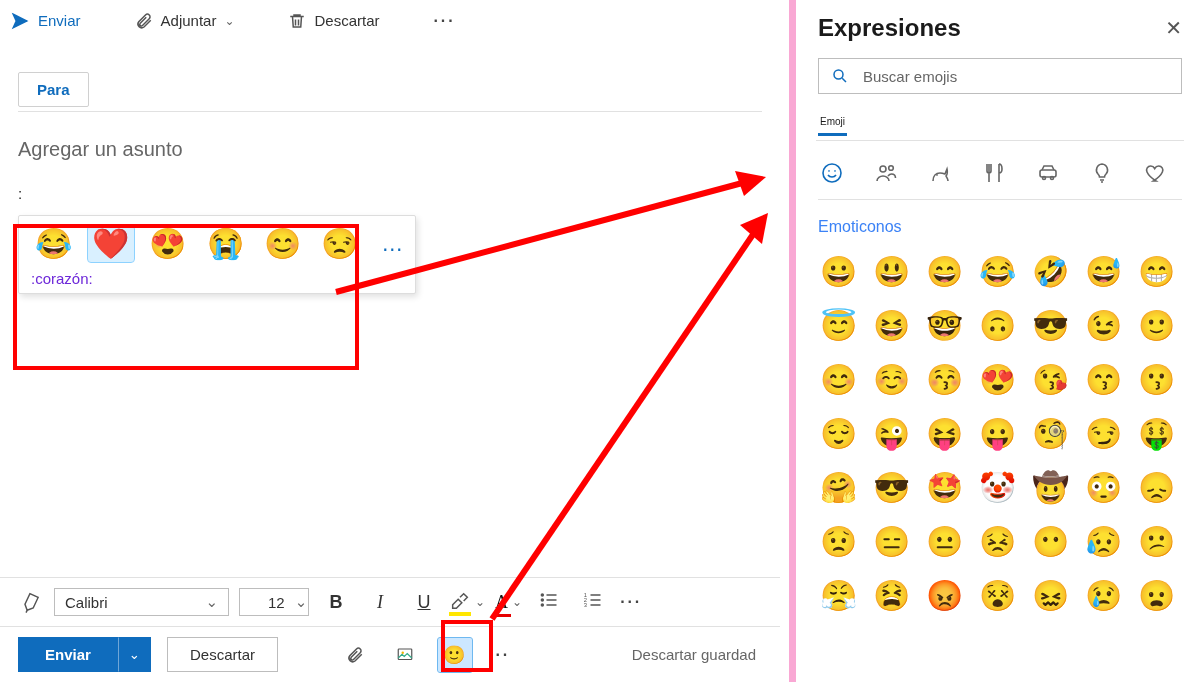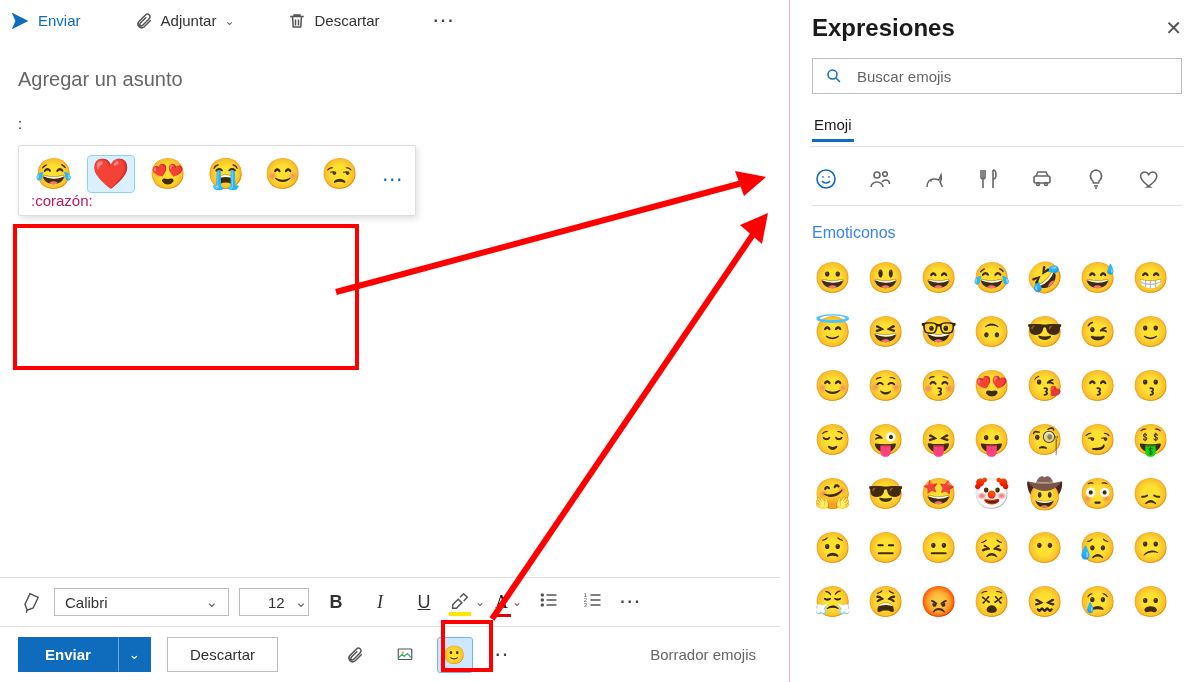--- a/index.html
+++ b/index.html
@@ -56,7 +56,7 @@
   .draft-txt { margin-left:auto; color:#666; font-size:15px; margin-right:6px; white-space:nowrap; }
 
   
-  .panel { position:absolute; left:789px; top:0; width:411px; height:682px; border-left:1px solid #f9a8d4; background:#fff; padding:14px 18px 16px 22px;}
+  .panel { position:absolute; left:789px; top:0; width:411px; height:682px; border-left:7px solid #f9a8d4; background:#fff; padding:14px 18px 16px 22px;}
   .panel-head { display:flex; align-items:center; justify-content:space-between;}
   .panel-title { font-size:24px; font-weight:700; color:#1a1a1a;}
   .close { font-size:20px; color:#555; cursor:pointer;}

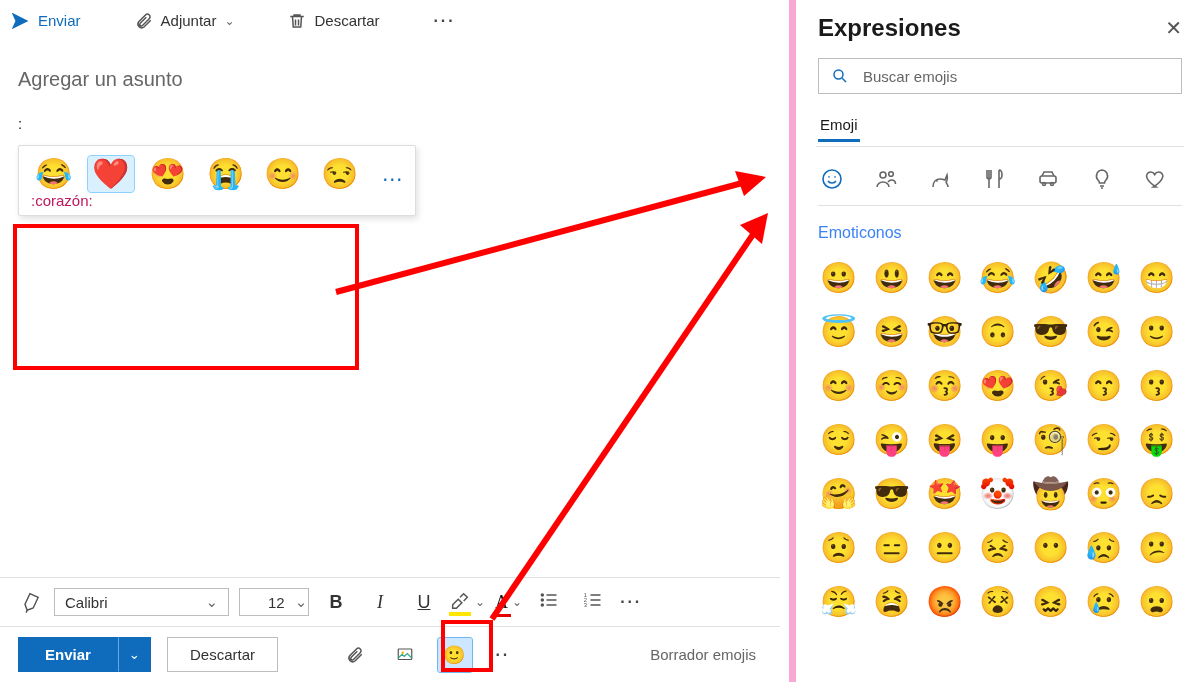--- a/index.html
+++ b/index.html
@@ -110,6 +110,9 @@
     <div class="more-dots">···</div>
   </div>
 
+  <div class="recipients">
+    <button class="para-btn">Para</button>
+  </div>
 
   <div class="subject">Agregar un asunto</div>
 

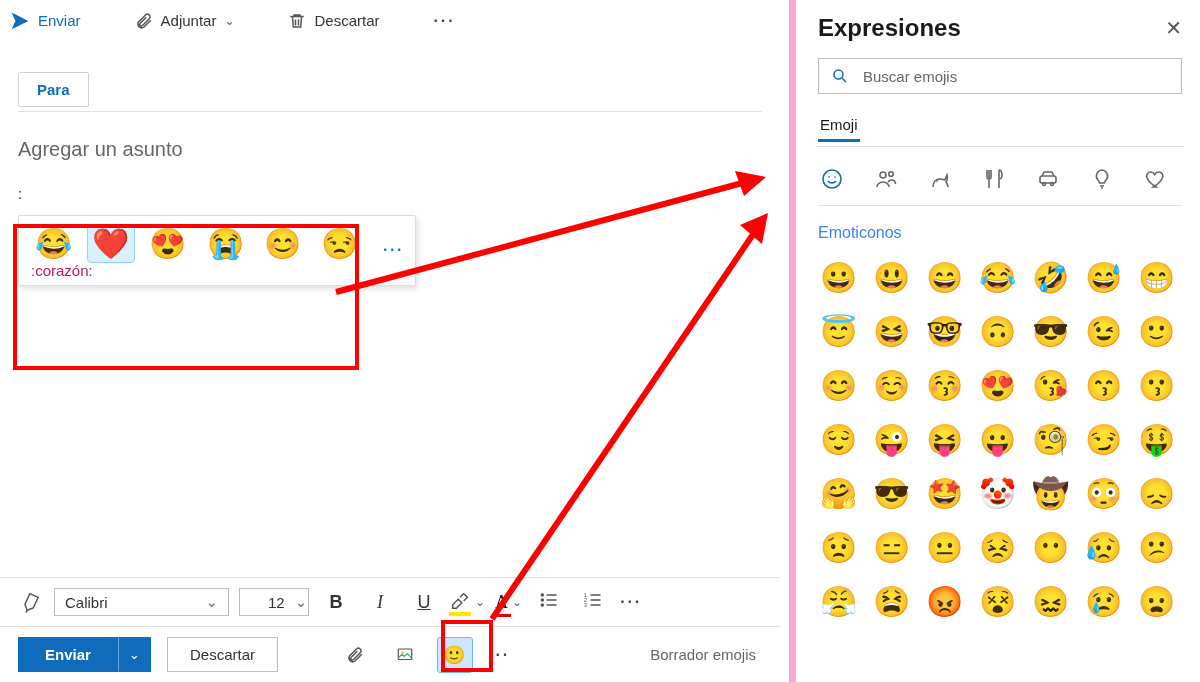--- a/index.html
+++ b/index.html
@@ -62,7 +62,7 @@
   .close { font-size:20px; color:#555; cursor:pointer;}
   .search { margin-top:16px; border:1px solid #bdbdbd; padding:8px 12px; display:flex; align-items:center; gap:14px; color:#666; font-size:15px;}
   .tabrow { margin-top:16px; }
-  .tab { display:inline-block; padding:6px 2px; color:#1a1a1a; font-size:15px; font-weight:500; border-bottom:3px solid #0f6cbd;}
+  .tab { display:inline-block; padding:6px 2px; color:#1a1a1a; font-size:10px; font-weight:500; border-bottom:3px solid #0f6cbd;}
   .divider { border-bottom:1px solid #e1e1e1; margin:4px -2px 0 -2px;}
   .cat-row { display:flex; gap:26px; margin-top:18px; padding-bottom:12px; border-bottom:1px solid #e1e1e1;}
   .cat { width:28px; height:28px; display:flex; align-items:center; justify-content:center; color:#666;}

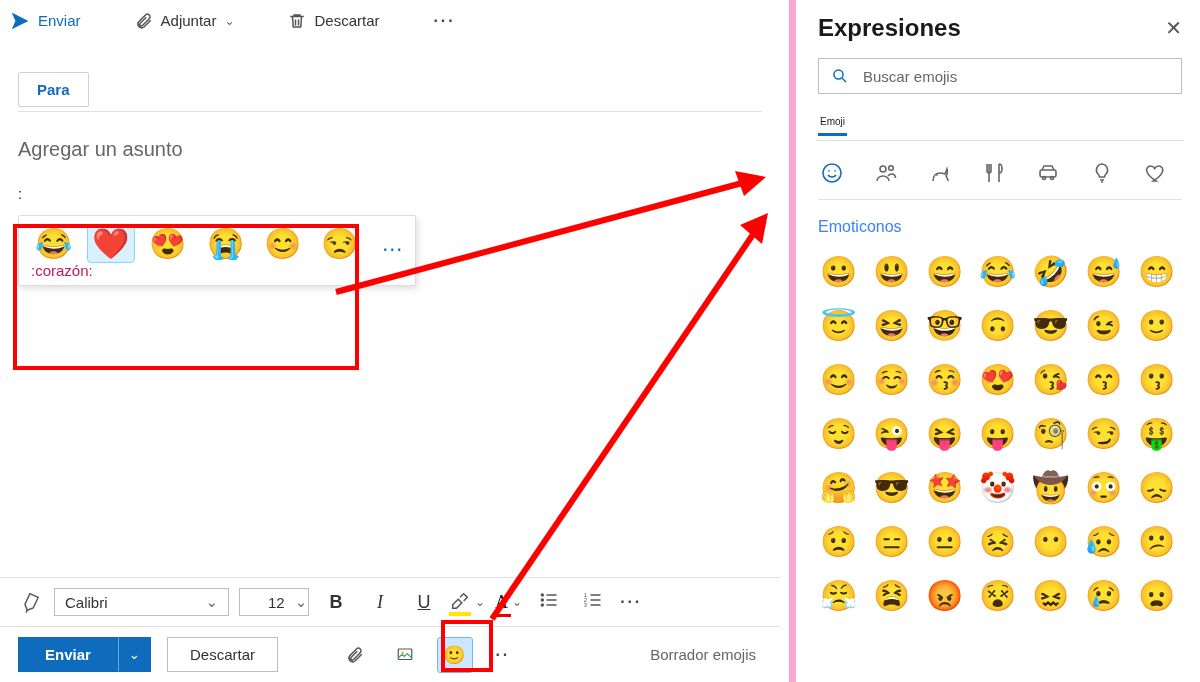--- a/index.html
+++ b/index.html
@@ -26,7 +26,7 @@
   .suggest-row .em { font-size:30px; line-height:1; display:inline-block; padding:3px 4px; border-radius:3px; cursor:pointer; }
   .suggest-row .em.sel { background:#d9f0ff; outline:1px solid #8dd2ff; }
   .suggest-more { color:#0f6cbd; font-size:22px; margin-left:6px; cursor:pointer; }
-  .suggest-name { font-size:15px; color:#be185d; }
+  .suggest-name { margin-top:8px; font-size:15px; color:#6d28d9; }
   
   .fmt { position:absolute; left:0; bottom:56px; width:780px; border-top:1px solid #e1e1e1; padding:10px 18px; display:flex; align-items:center; gap:10px; }
   .brush { width:26px; height:26px; display:flex; align-items:center; justify-content:center; transform:rotate(-20deg); }

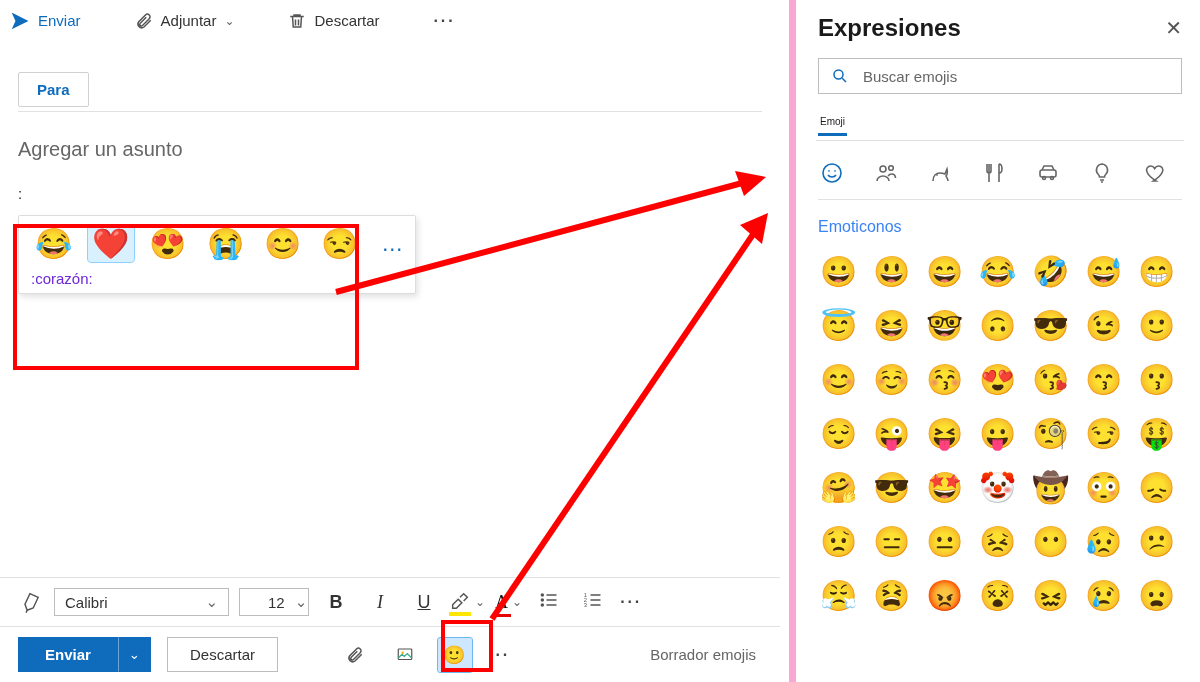--- a/index.html
+++ b/index.html
@@ -205,7 +205,7 @@
     </div>
     <div class="ibtn emoji-btn">🙂</div>
     <div class="more-dots">···</div>
-    <div class="draft-txt">Borrador emojis</div>
+    <div class="draft-txt">Descartar guardad</div>
   </div>
 </div>
 

